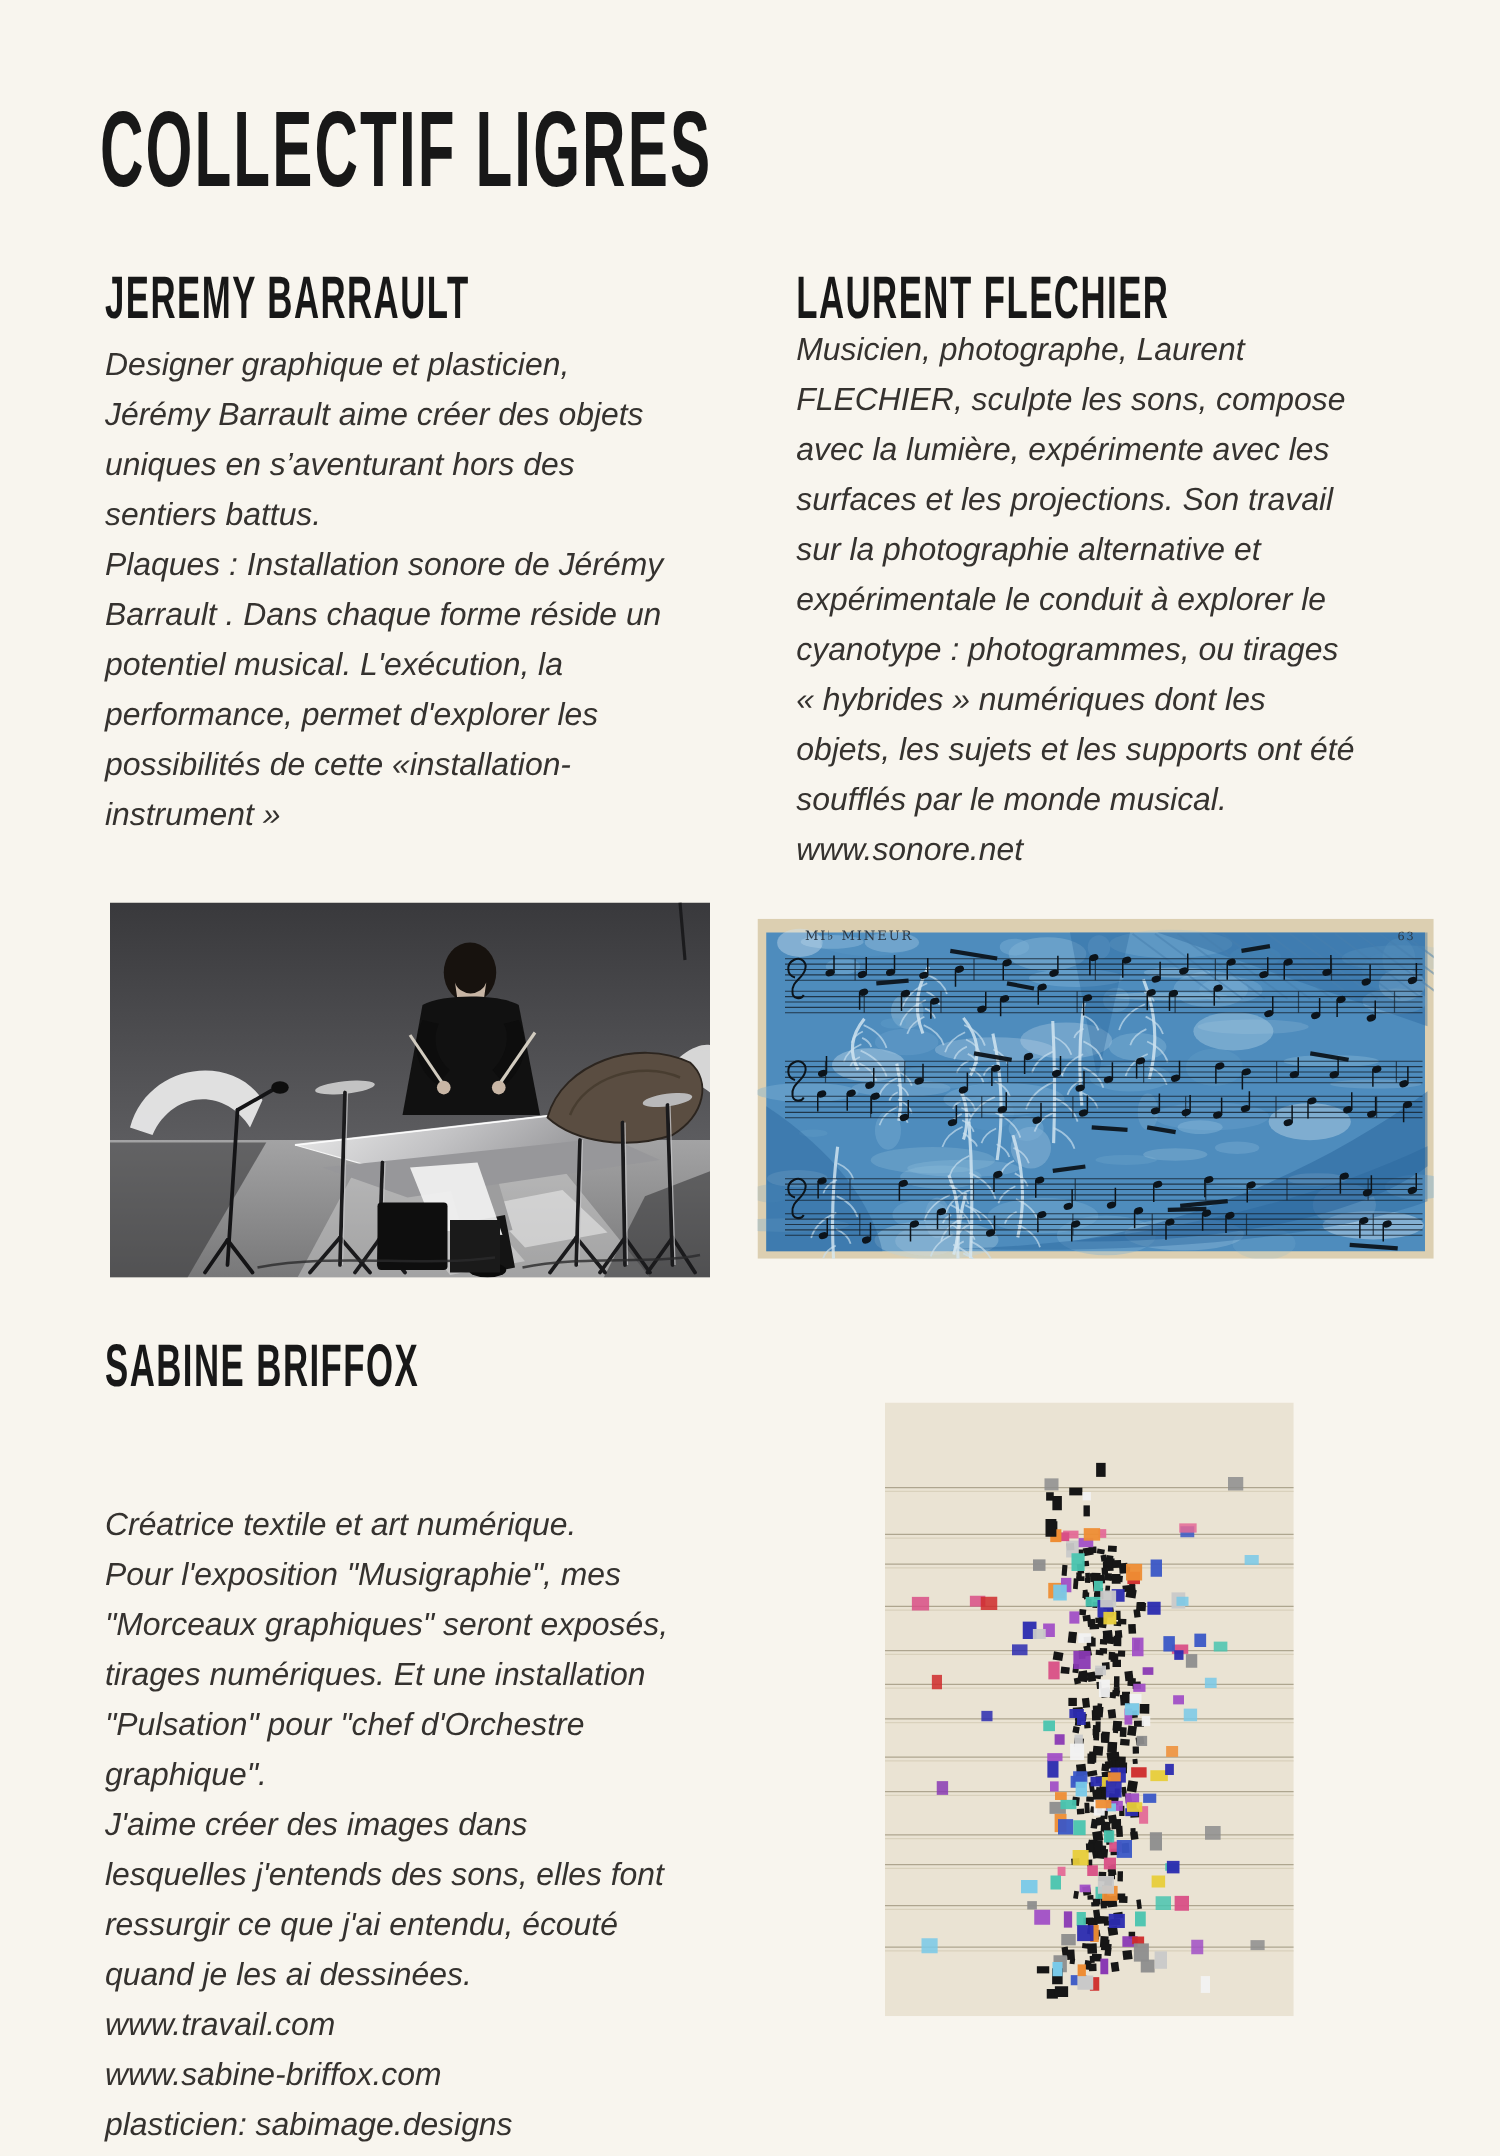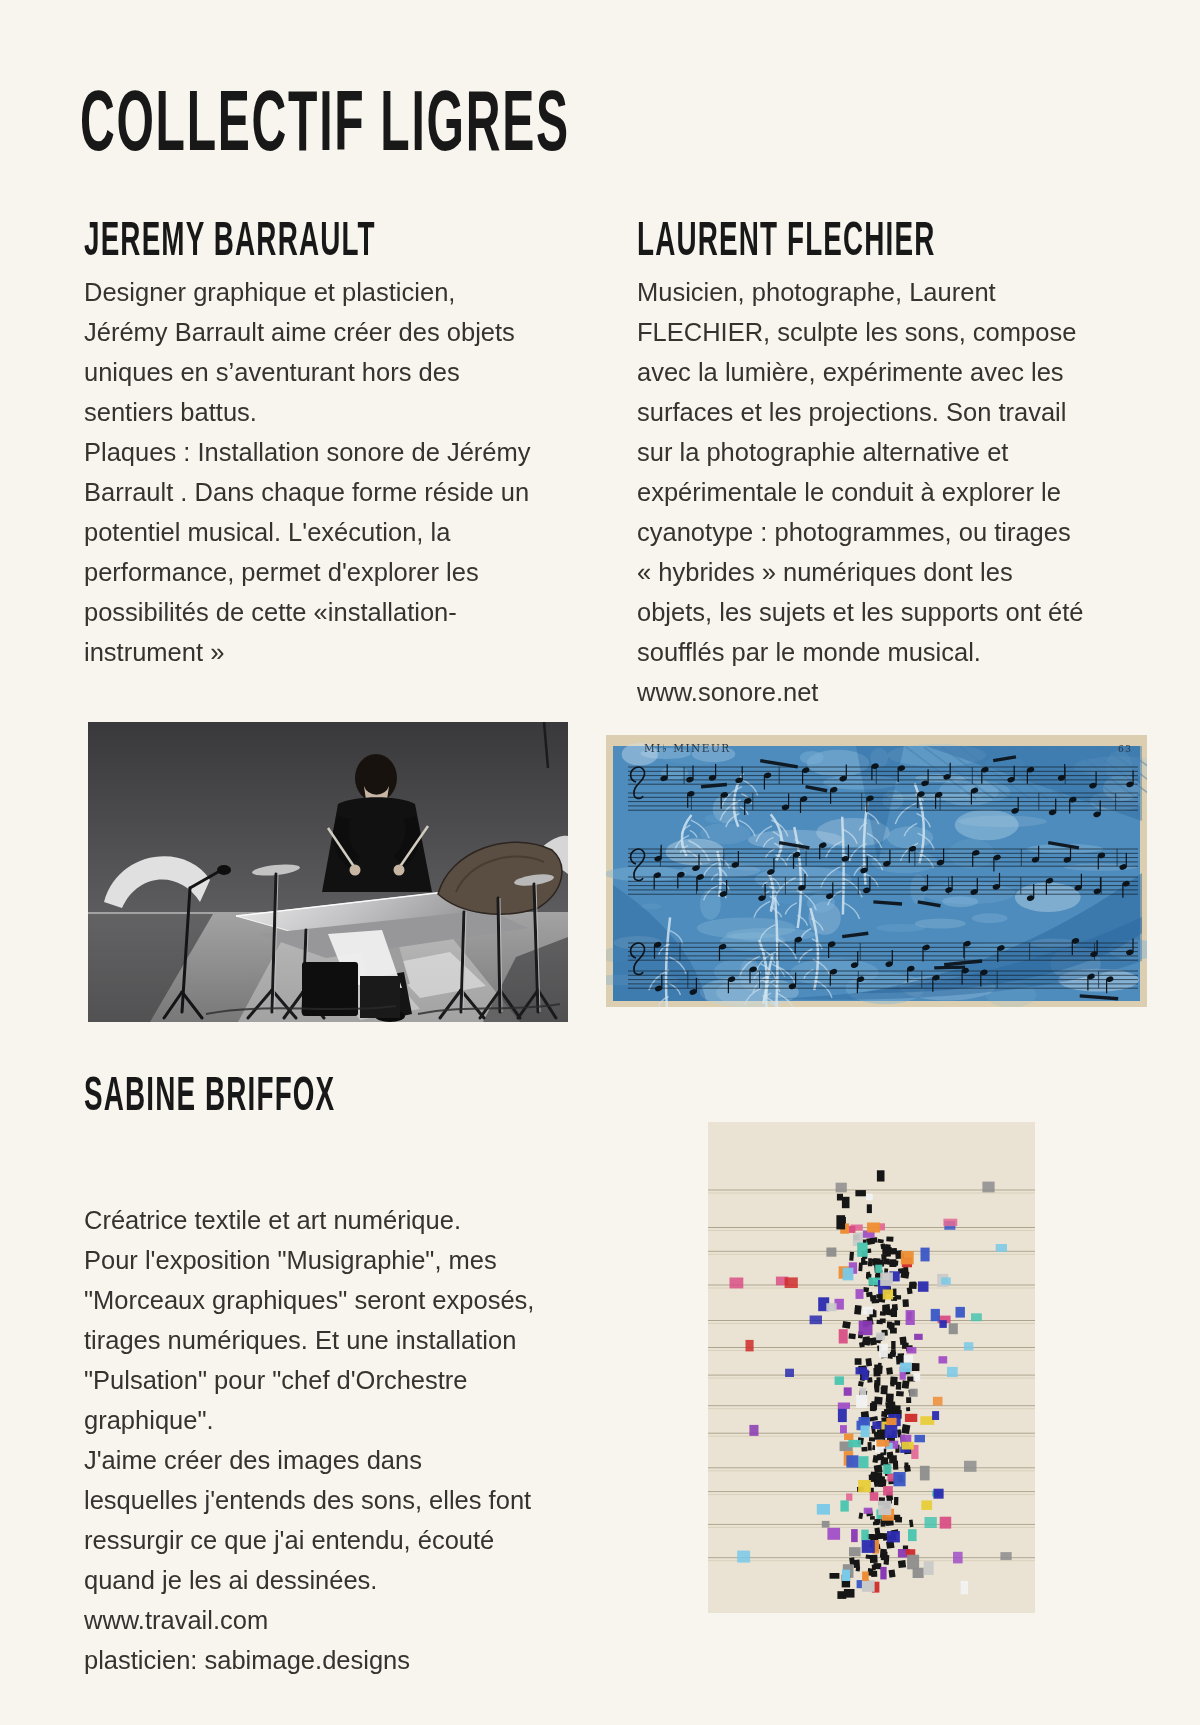--- a/index.html
+++ b/index.html
@@ -29,6 +29,7 @@
     color:#35322f;
     white-space:pre;
     letter-spacing:0;
+    font-style:italic;
   }
   .imgbox{position:absolute;display:block;}
   svg{display:block;}

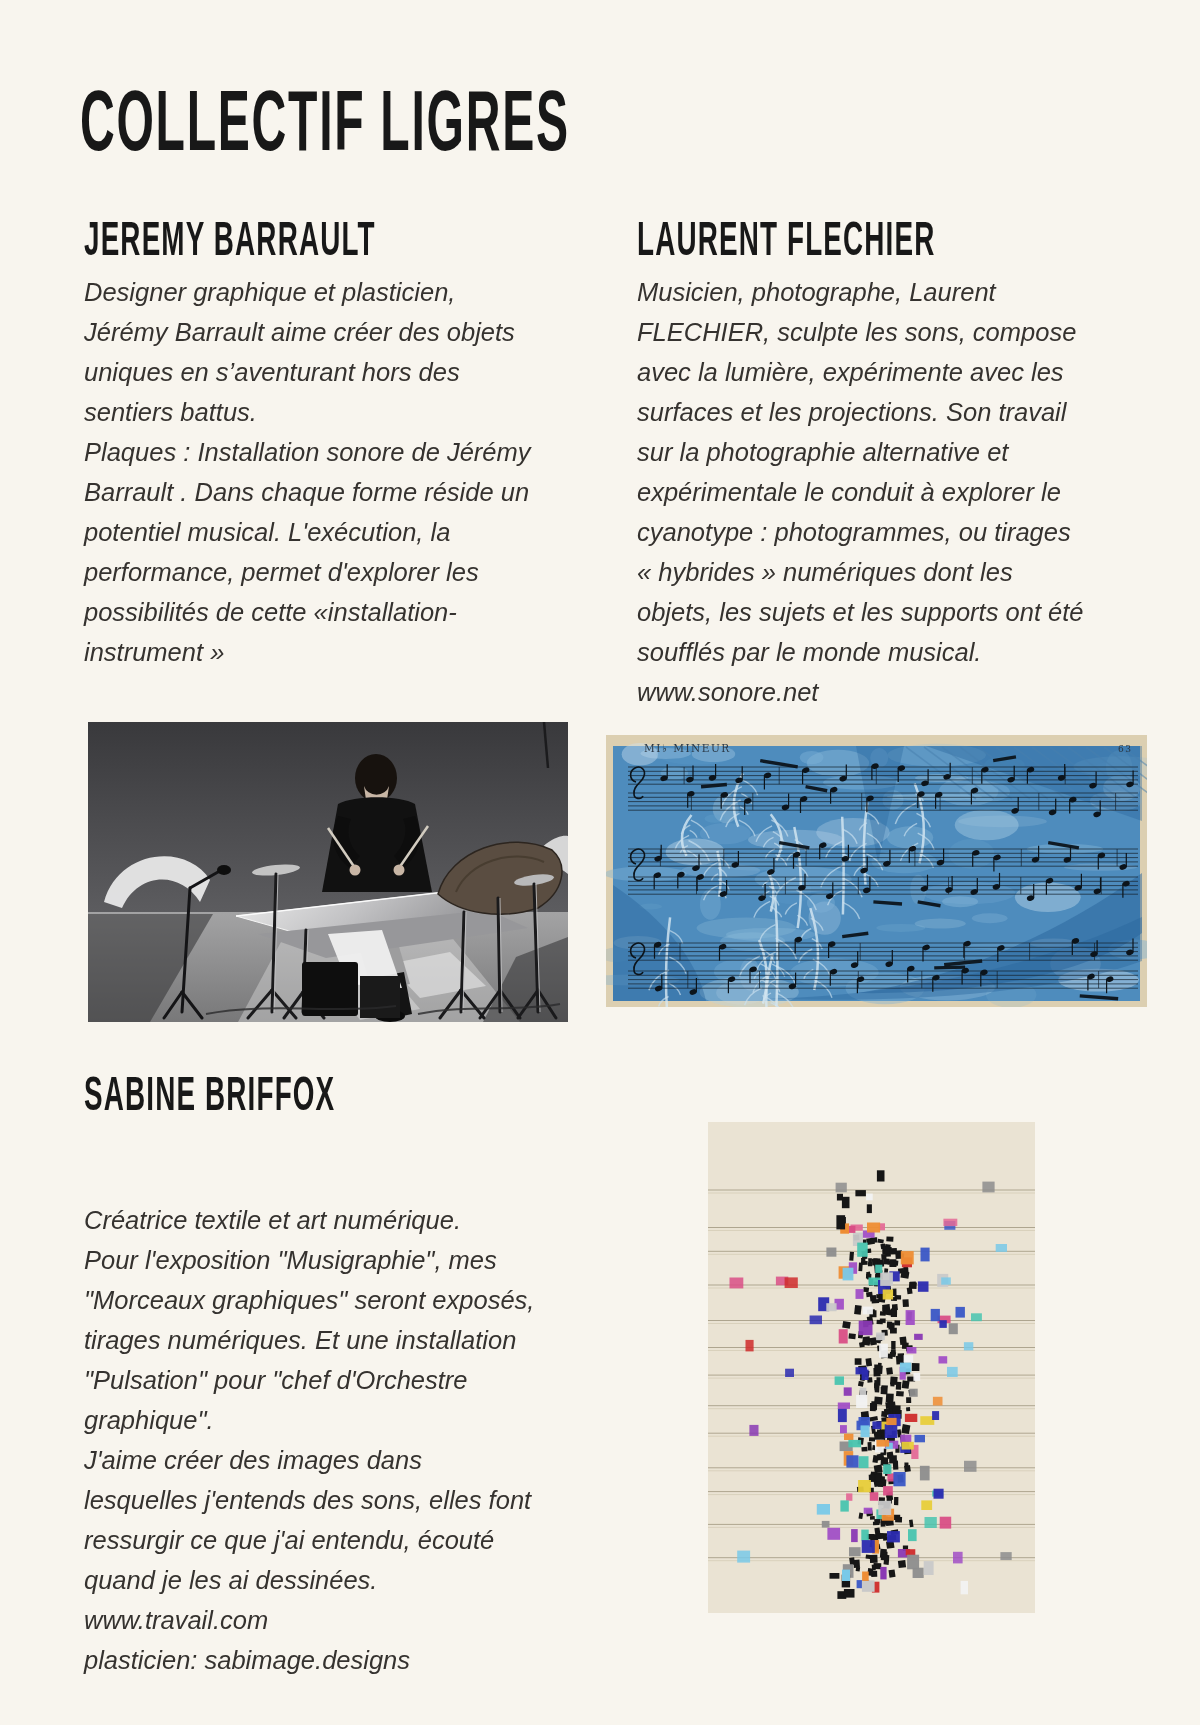--- a/index.html
+++ b/index.html
@@ -61,7 +61,7 @@
 instrument »</p>
   </div>
 
-  <div class="textcol" style="left:637px;top:272px;">
+  <div class="textcol" style="left:637px;top:260px;">
     <p class="bio">Musicien, photographe, Laurent
 FLECHIER, sculpte les sons, compose
 avec la lumière, expérimente avec les

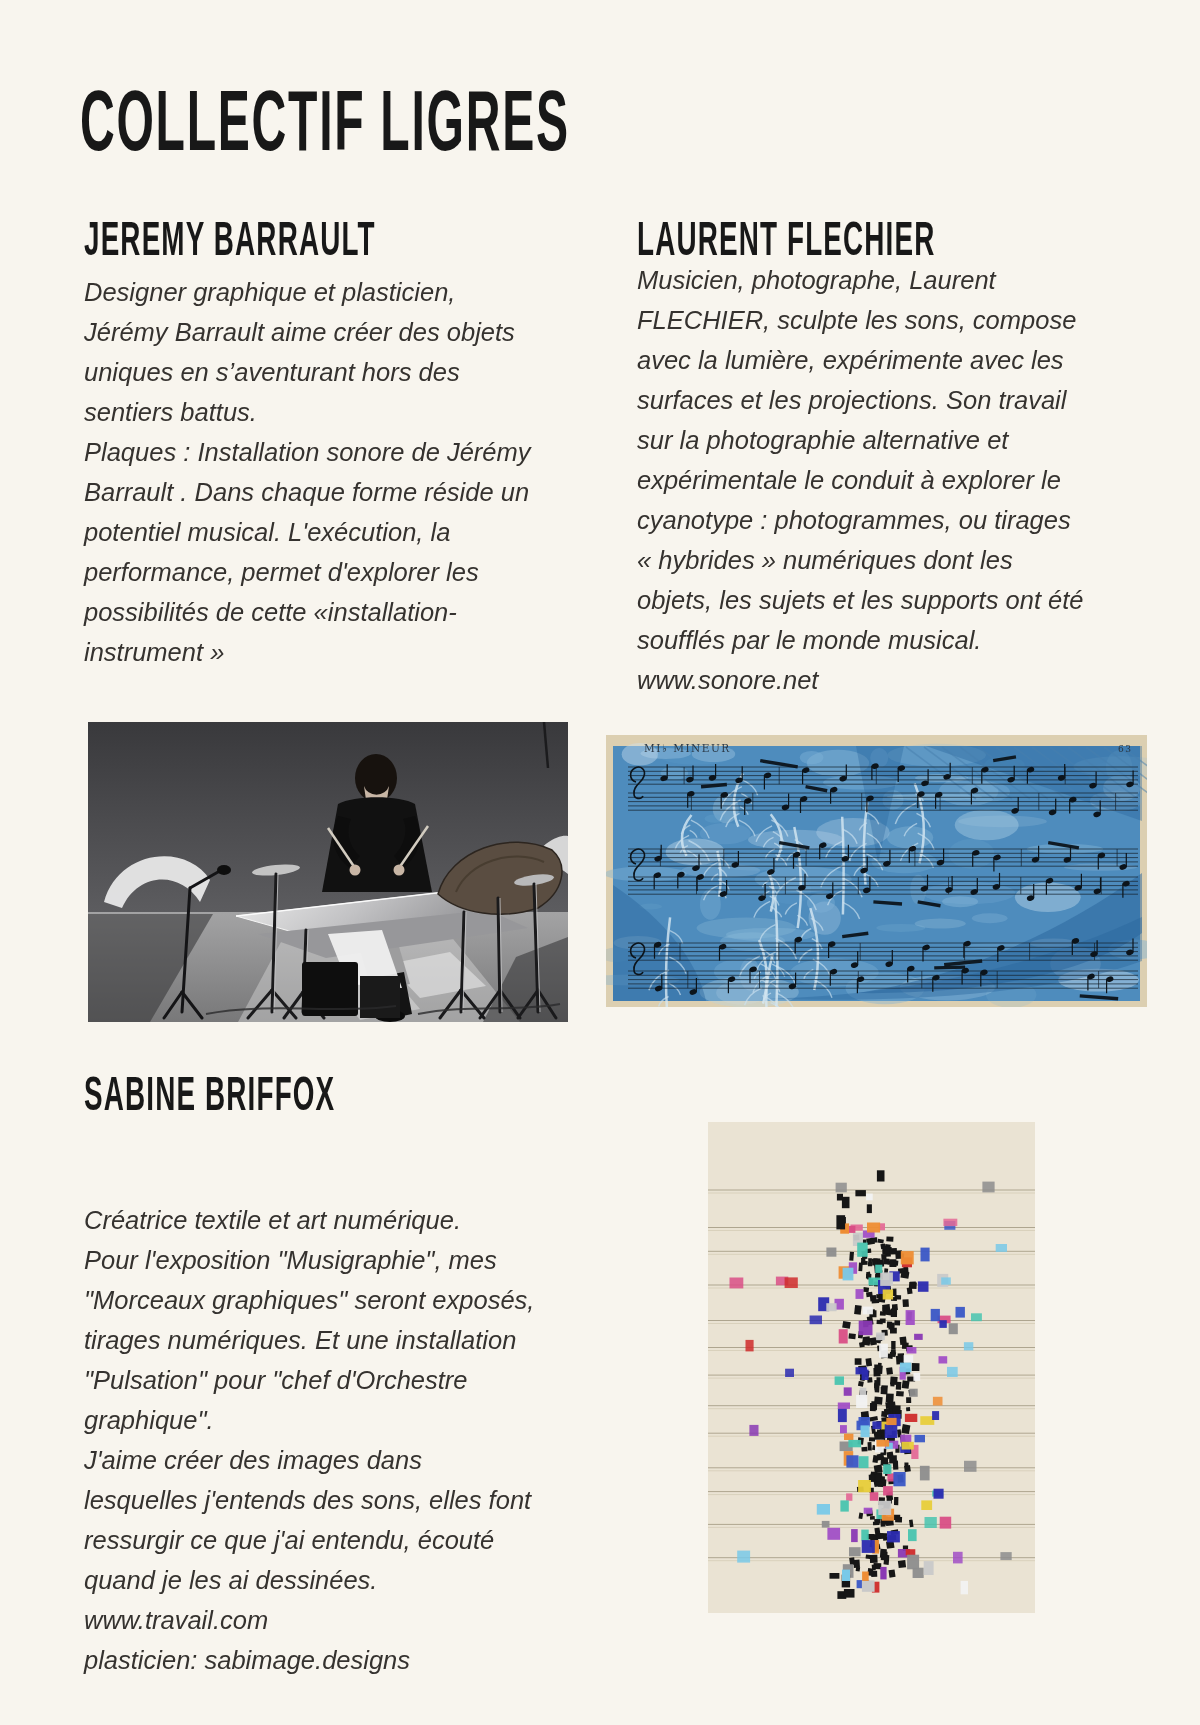--- a/index.html
+++ b/index.html
@@ -646,6 +646,7 @@
 ressurgir ce que j'ai entendu, écouté
 quand je les ai dessinées.</p>
     <p class="bio">www.travail.com</p>
+    <p class="bio">www.sabine-briffox.com</p>
     <p class="bio">plasticien: sabimage.designs</p>
   </div>
 

